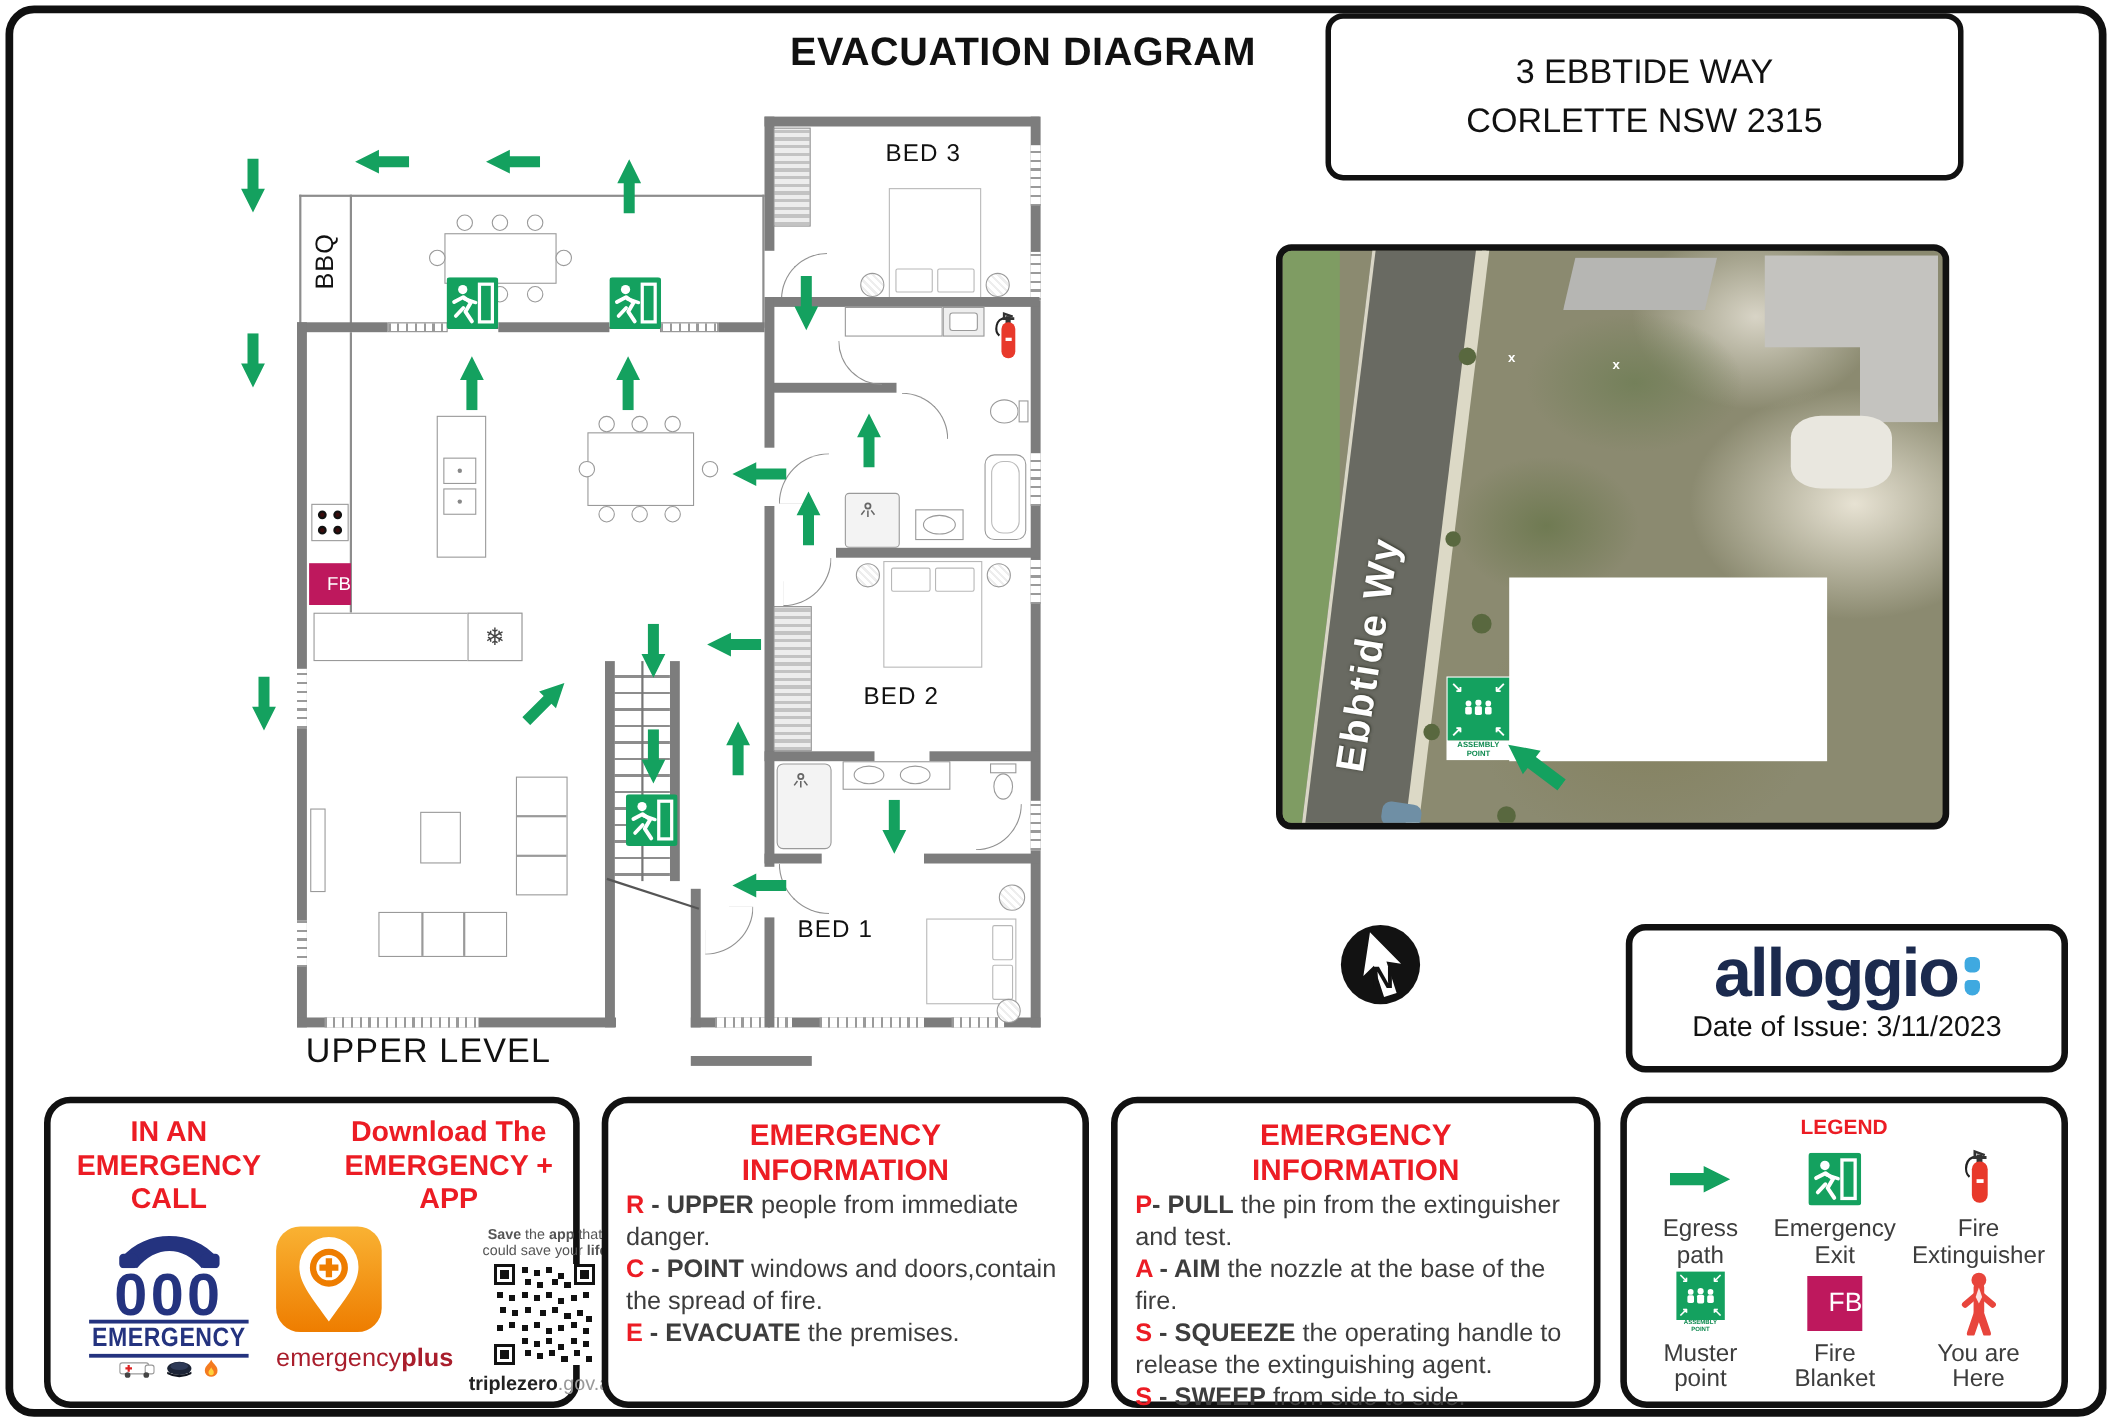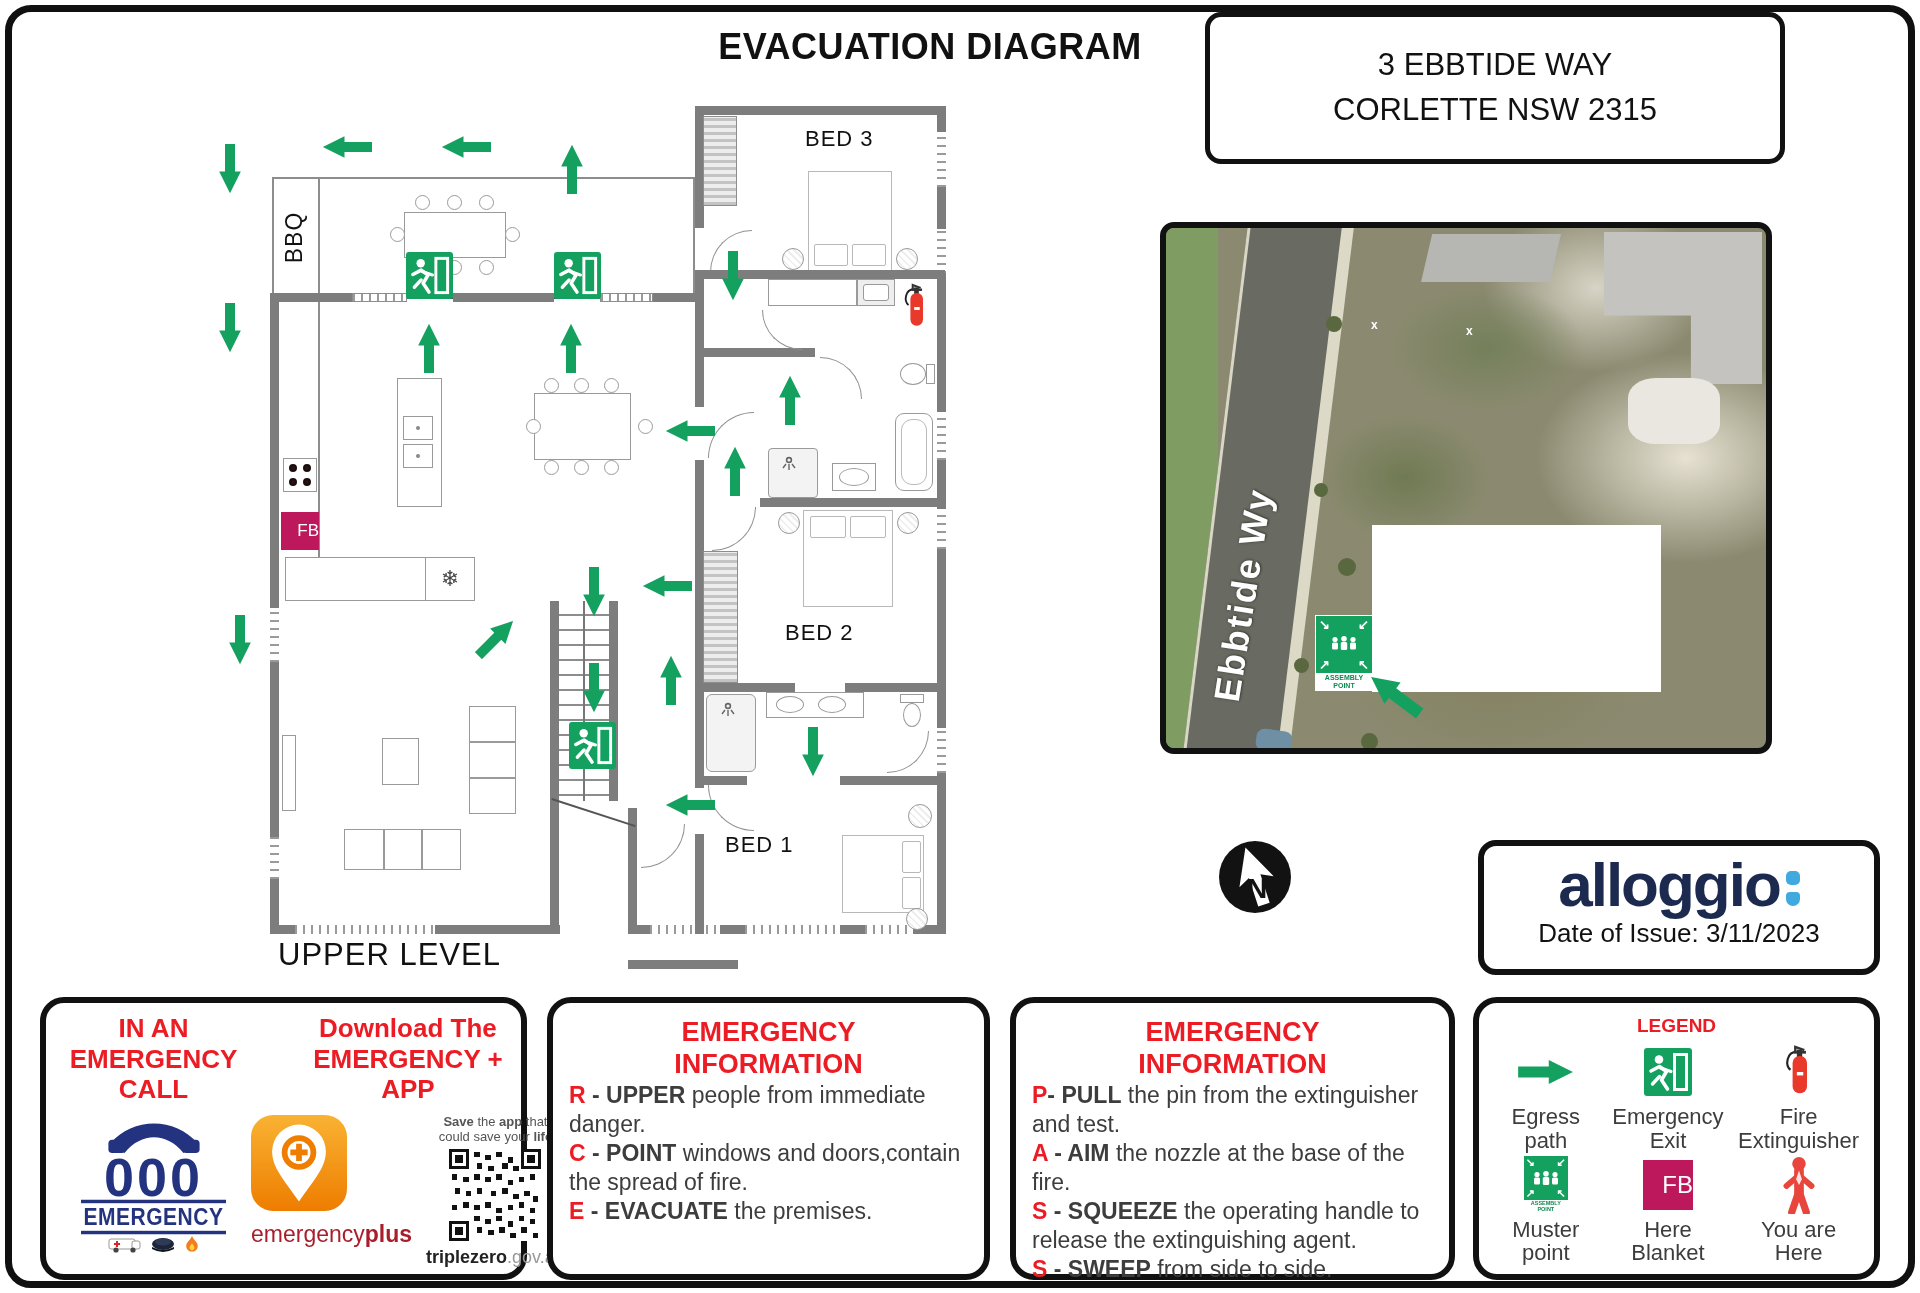--- a/index.html
+++ b/index.html
@@ -658,7 +658,7 @@
             <span>FB</span>
           </div>
         </div>
-      <div class="llabel" style="width:90px">Here Blanket</div>
+      <div class="llabel" style="width:90px">Fire Blanket</div>
     </div>
     <div class="lcell">
       <div class="licon">

